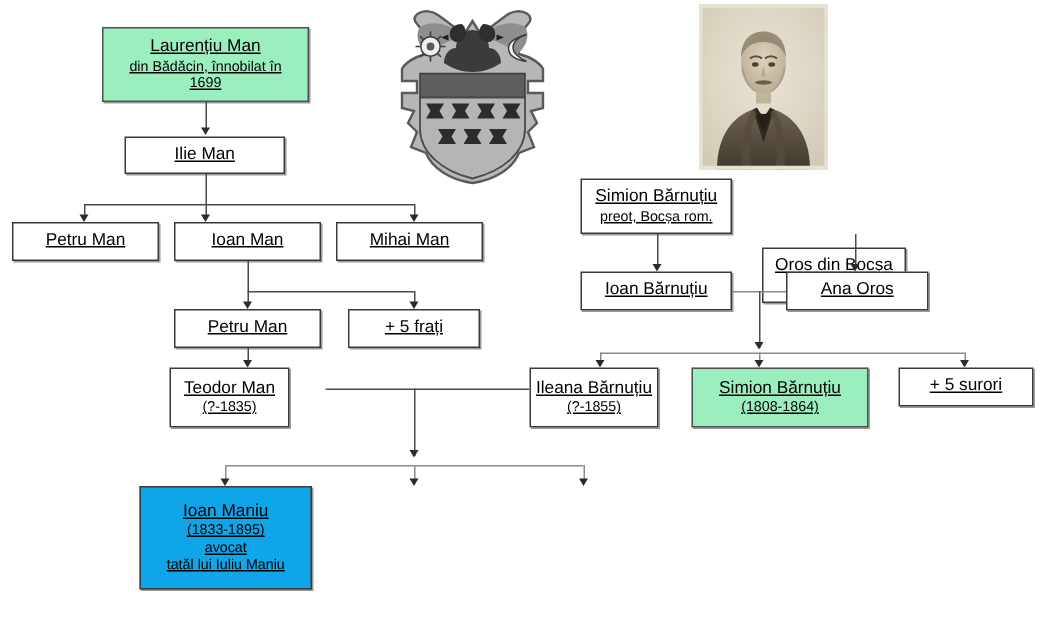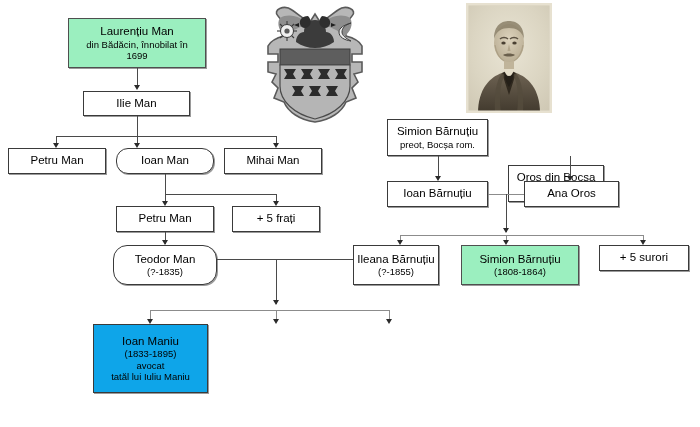--- a/index.html
+++ b/index.html
@@ -31,6 +31,7 @@
     color: #000000;
     line-height: 1.18;
     padding: 1px 2px;
+    text-decoration: underline;
   }
   .node .l1 { font-size: 11.5px; white-space: nowrap; }
   .node .l2 { font-size: 9.5px; }

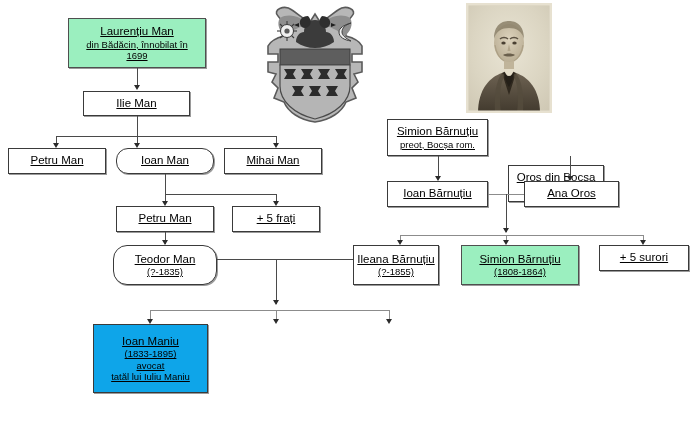--- a/index.html
+++ b/index.html
@@ -217,7 +217,7 @@
   <div class="node shadow" style="left:8px; top:148px; width:98px; height:26px;">
     <span class="l1">Petru Man</span>
   </div>
-  <div class="node shadow" style="left:116px; top:148px; width:98px; height:26px;border-radius:12px;">
+  <div class="node shadow" style="left:116px; top:148px; width:98px; height:26px;">
     <span class="l1">Ioan Man</span>
   </div>
   <div class="node shadow" style="left:224px; top:148px; width:98px; height:26px;">

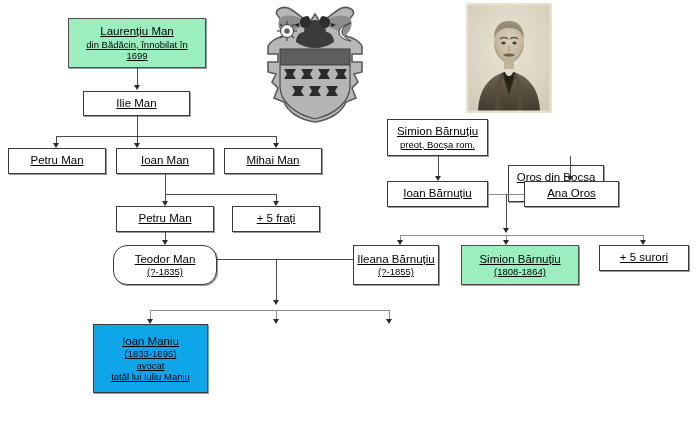--- a/index.html
+++ b/index.html
@@ -241,7 +241,7 @@
   <div class="ln lnv" style="left:165px; top:232px; height:12px;"></div>
   <div class="arrow" style="left:161.5px; top:240px;"></div>
 
-  <div class="node shadow" style="left:113px; top:245px; width:104px; height:40px;border-radius:14px;">
+  <div class="node shadow" style="left:113px; top:245px; width:80px; height:40px;">
     <span class="l1">Teodor Man</span>
     <span class="l2">(?-1835)</span>
   </div>

